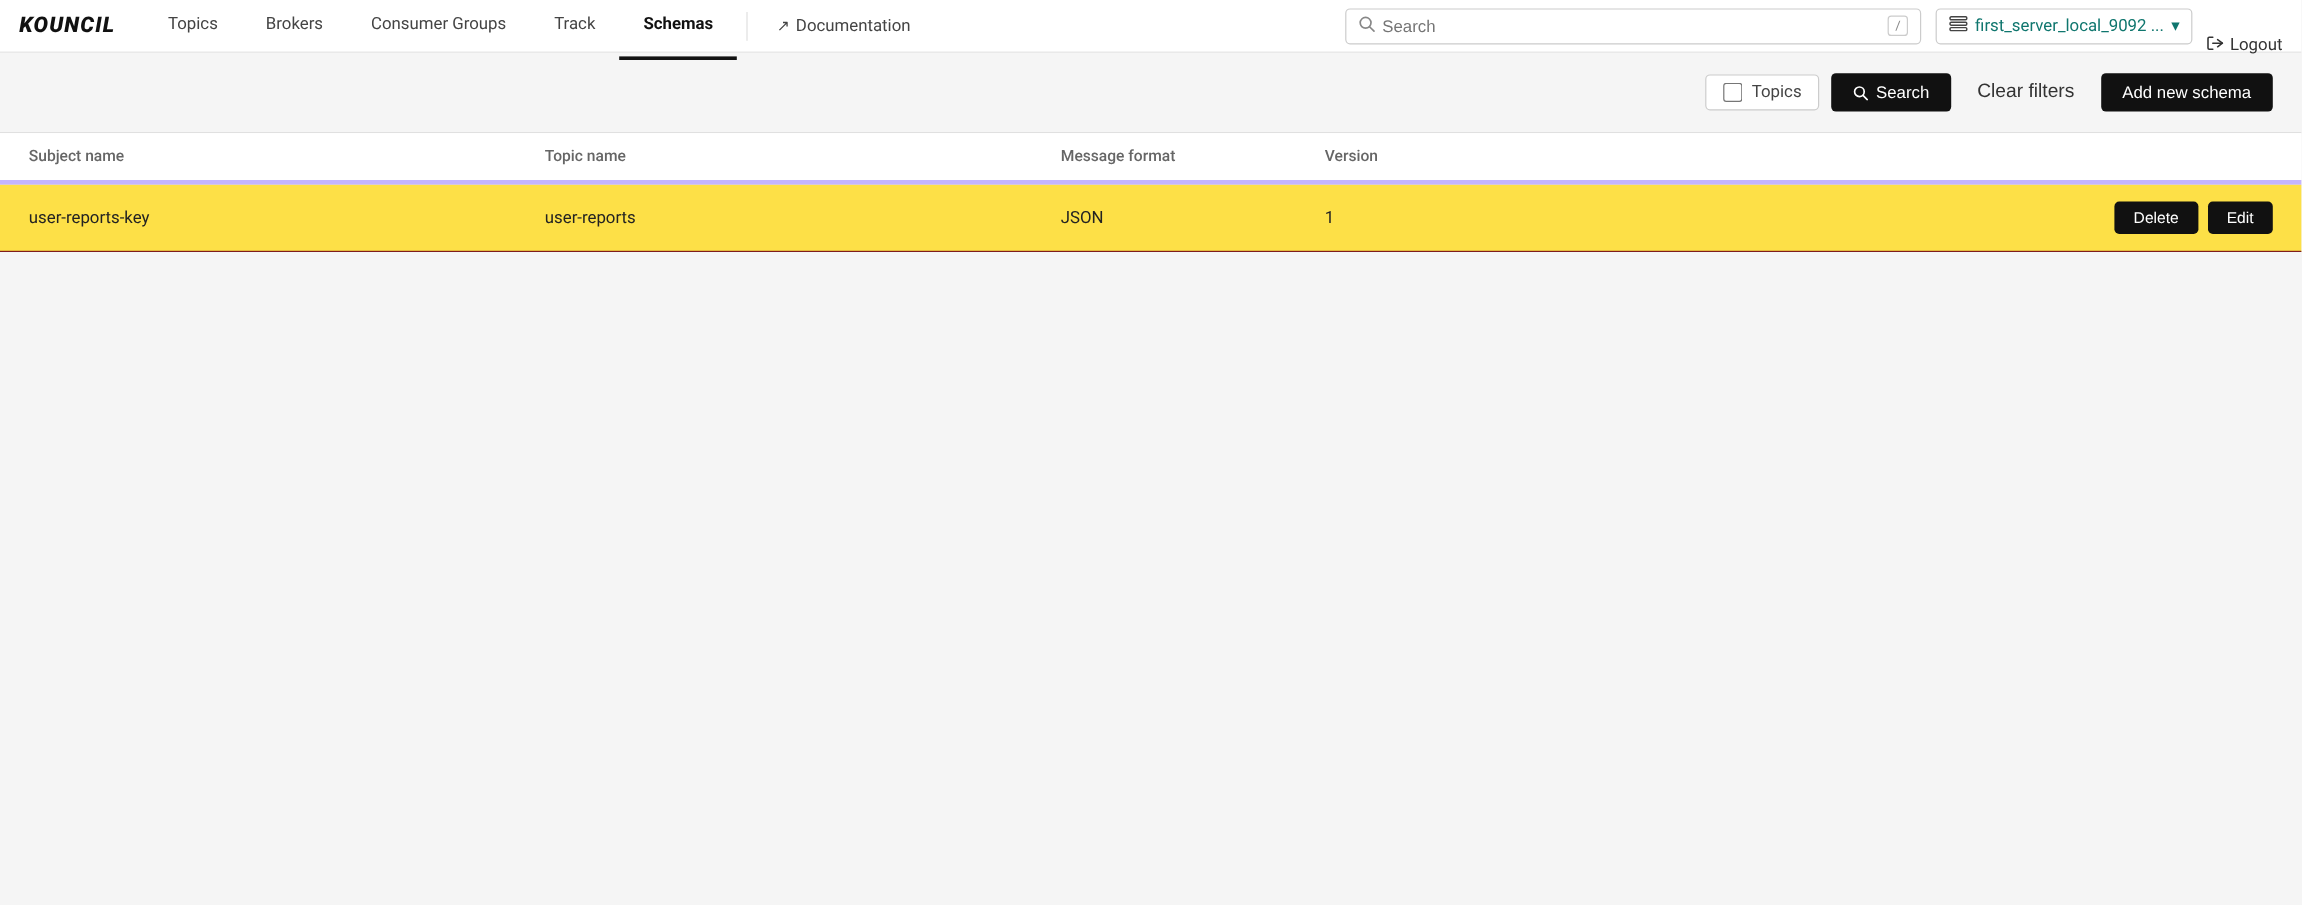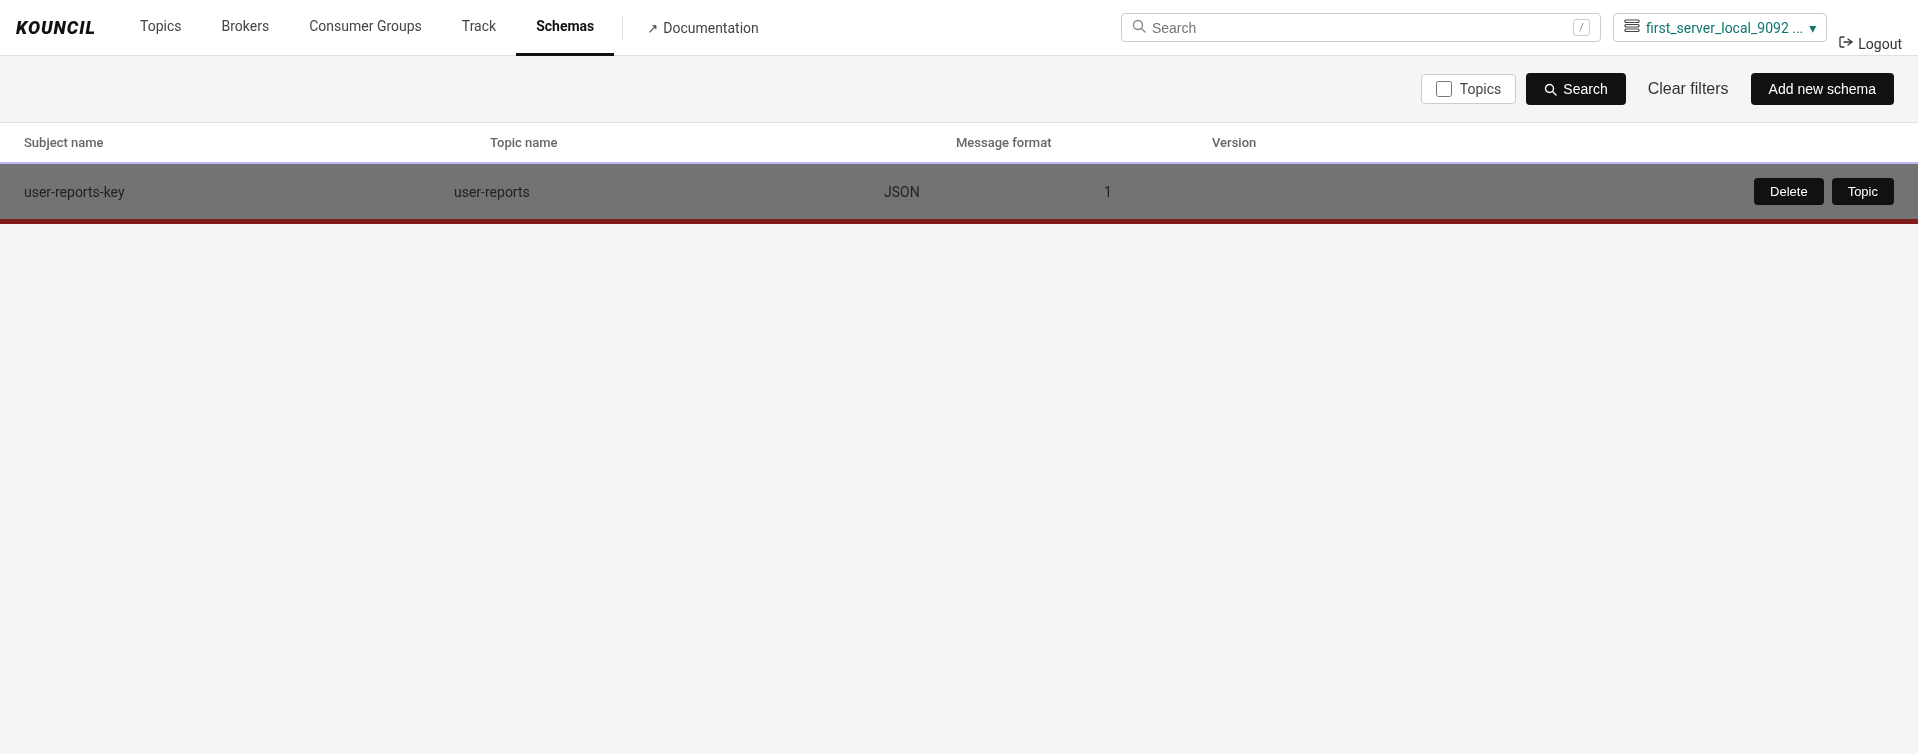--- a/index.html
+++ b/index.html
@@ -16,7 +16,7 @@
       align-items: center;
       background: #fff;
       border-bottom: 1px solid #e0e0e0;
-      height: 56px;
+      height: 44px;
       padding: 0 16px;
       gap: 0;
     }

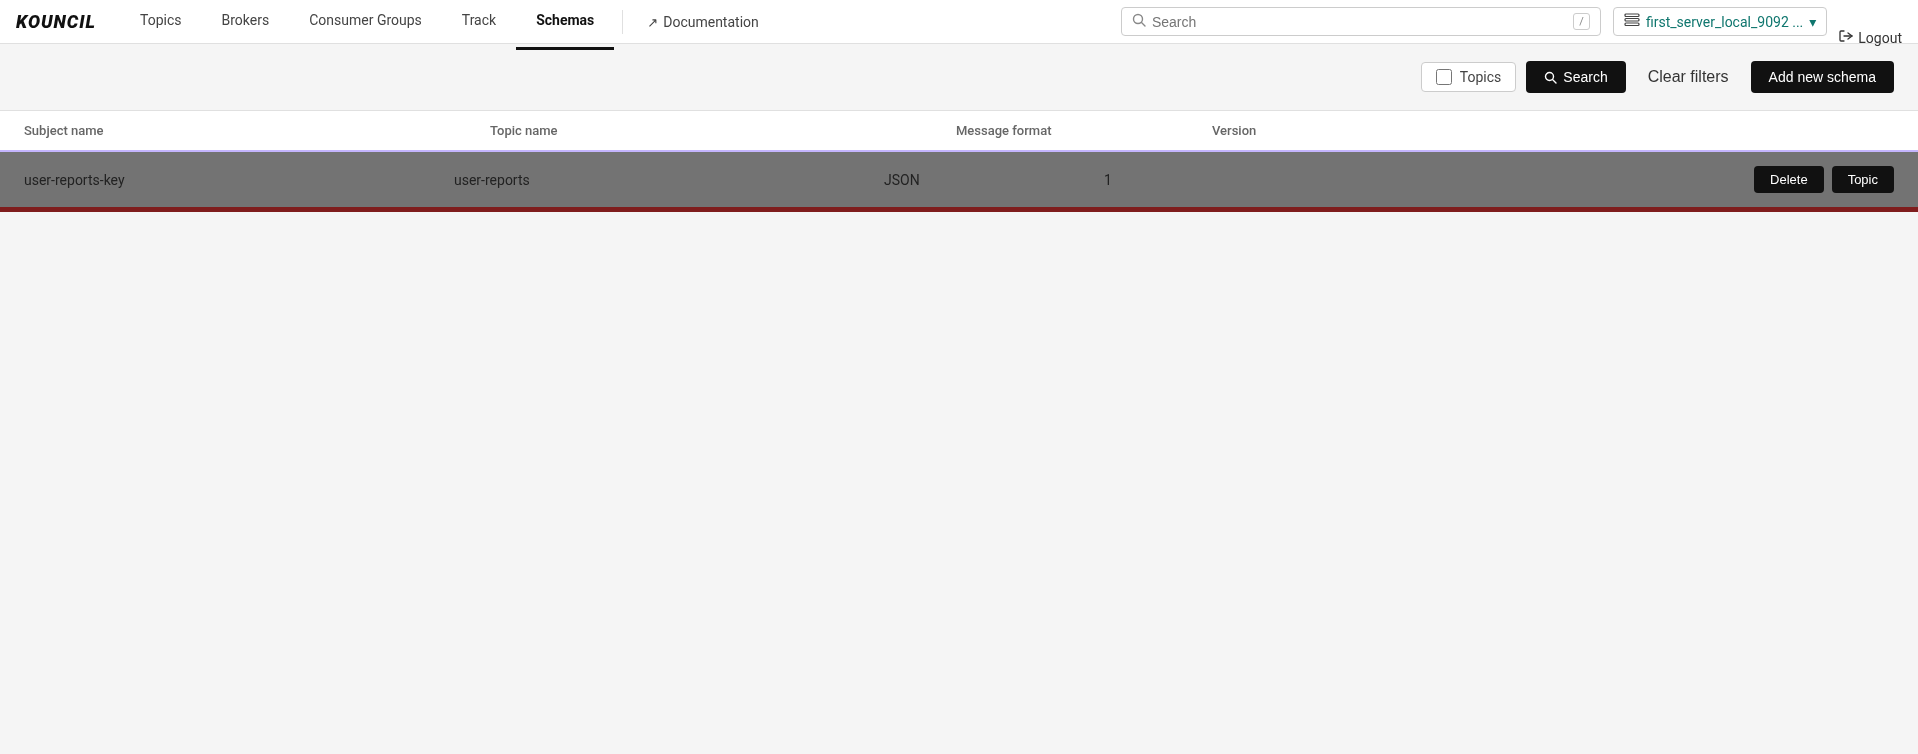--- a/index.html
+++ b/index.html
@@ -190,9 +190,8 @@
       display: grid;
       grid-template-columns: 430px 430px 220px 220px 1fr;
       padding: 12px 24px;
-      border-bottom: 2px solid #c4b5fd;
-      background: #fff;
-      gap: 36px;
+      border-bottom: 4px solid #c4b5fd;
+      background: #fff;
     }
     .table-header-cell {
       font-size: 13px;

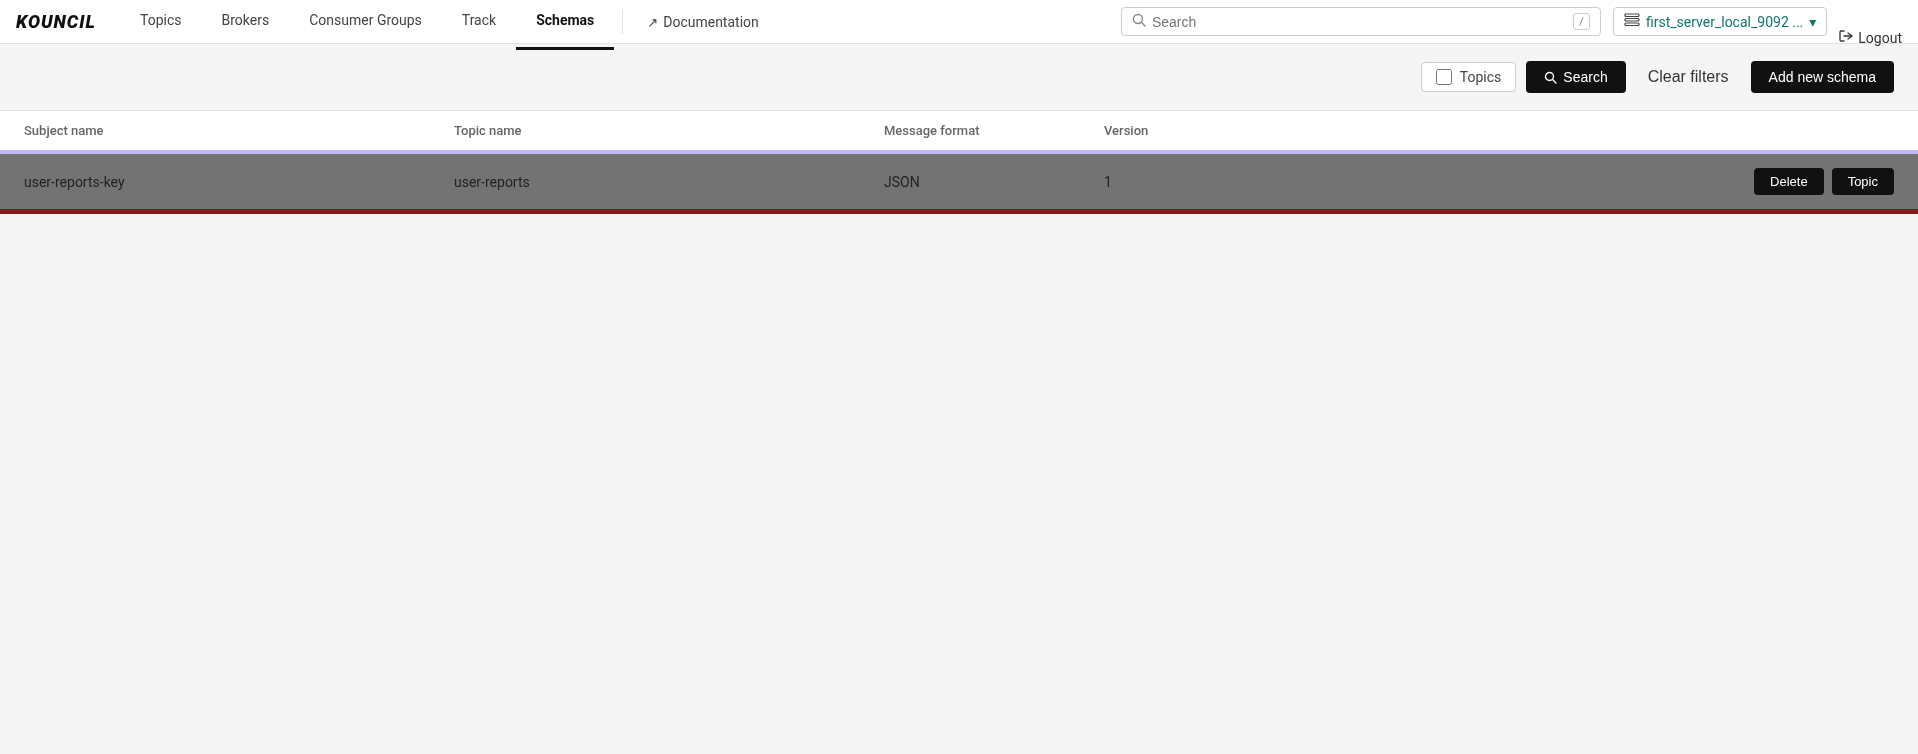--- a/index.html
+++ b/index.html
@@ -202,9 +202,9 @@
       display: grid;
       grid-template-columns: 430px 430px 220px 220px 1fr;
       padding: 14px 24px;
-      border-bottom: 5px solid #7f1d1d;
-      align-items: center;
-      background: #737373;
+      border-bottom: 1px solid #7f1d1d;
+      align-items: center;
+      background: #fde047;
     }
     .table-cell {
       font-size: 14px;

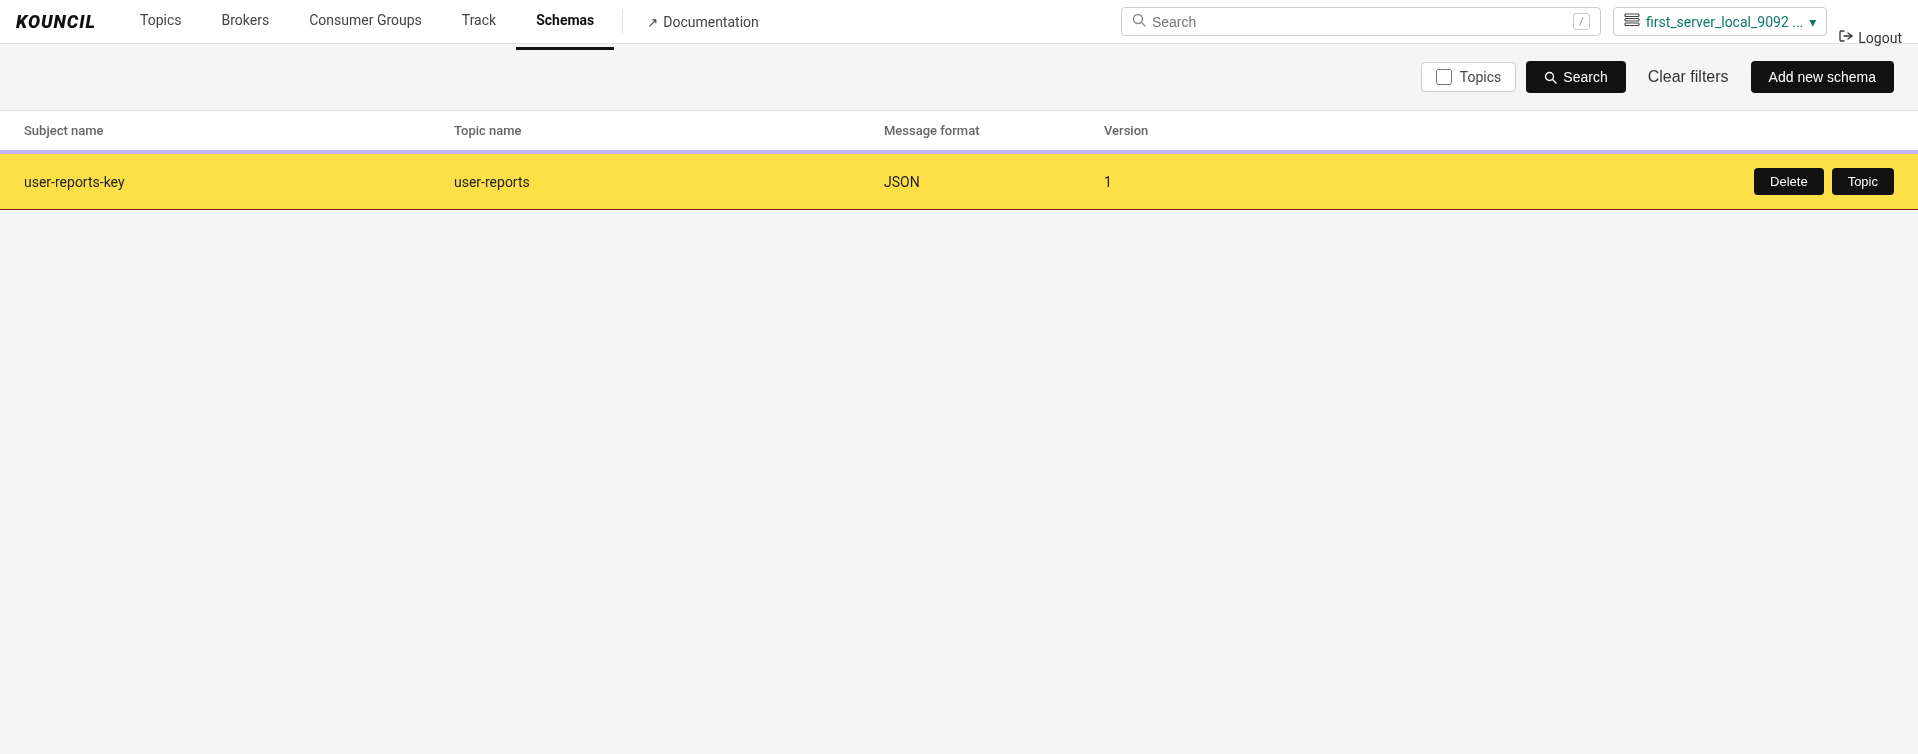--- a/index.html
+++ b/index.html
@@ -345,7 +345,7 @@
       <div class="table-cell">1</div>
       <div class="row-actions">
         <button class="btn-delete">Delete</button>
-        <button class="btn-edit">Topic</button>
+        <button class="btn-edit">Edit</button>
       </div>
     </div>
     </div>

